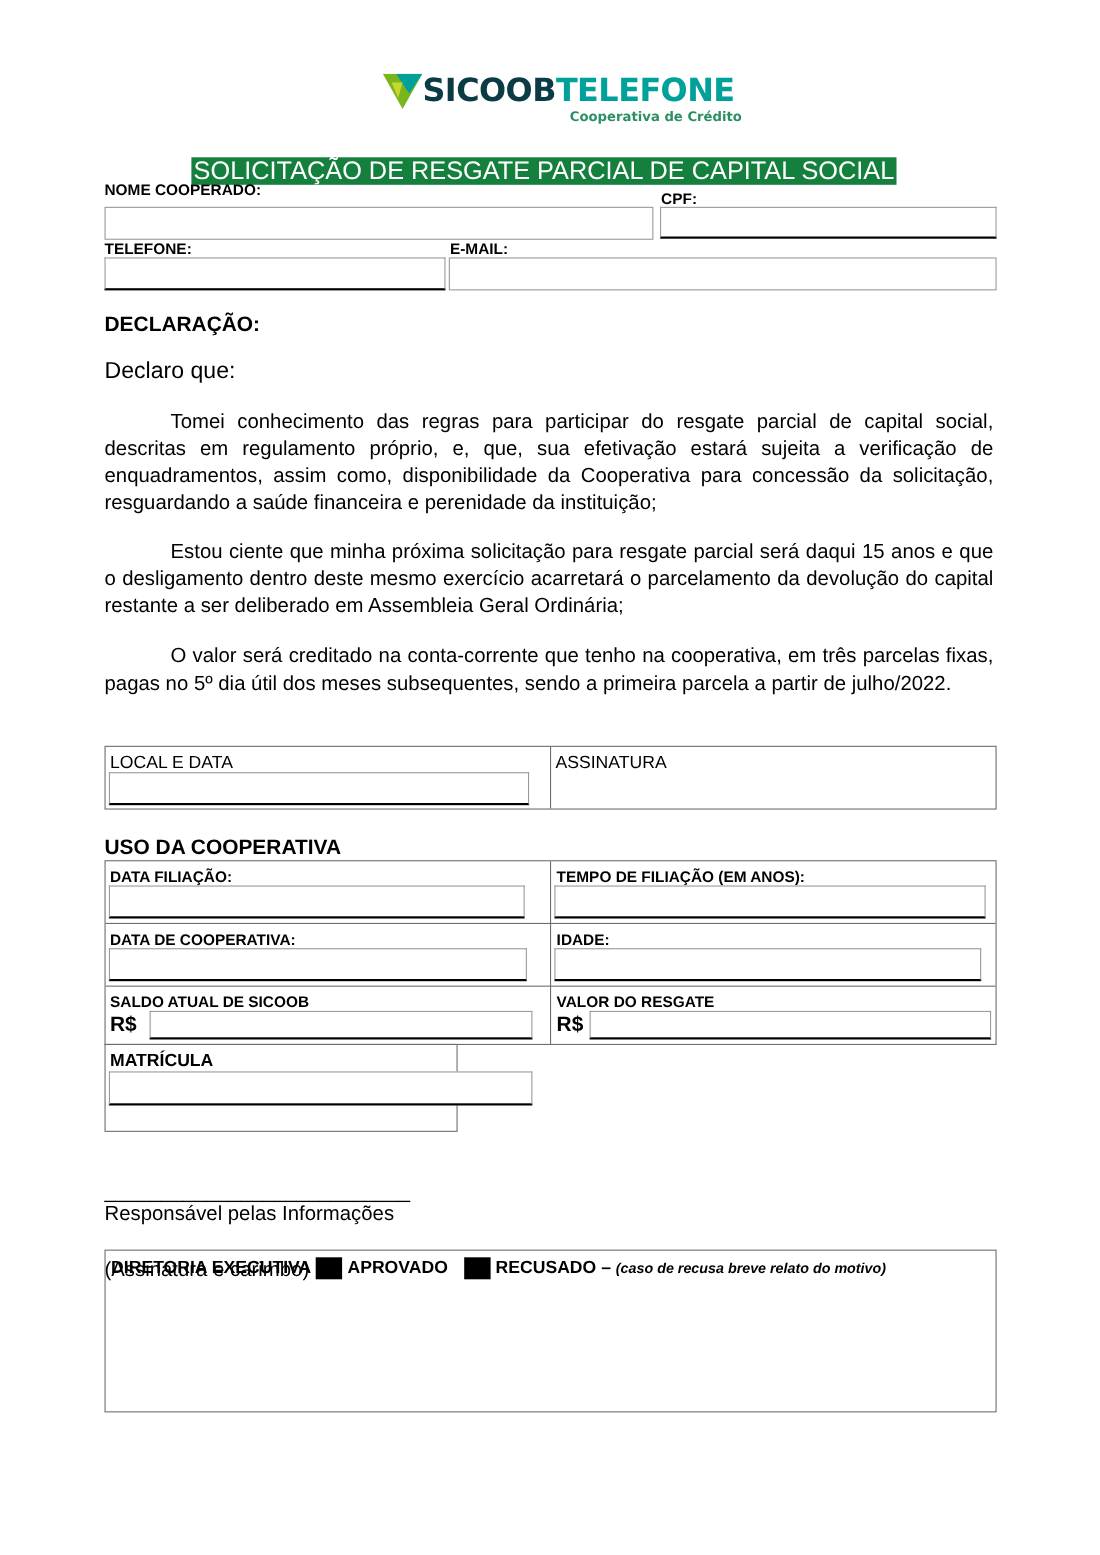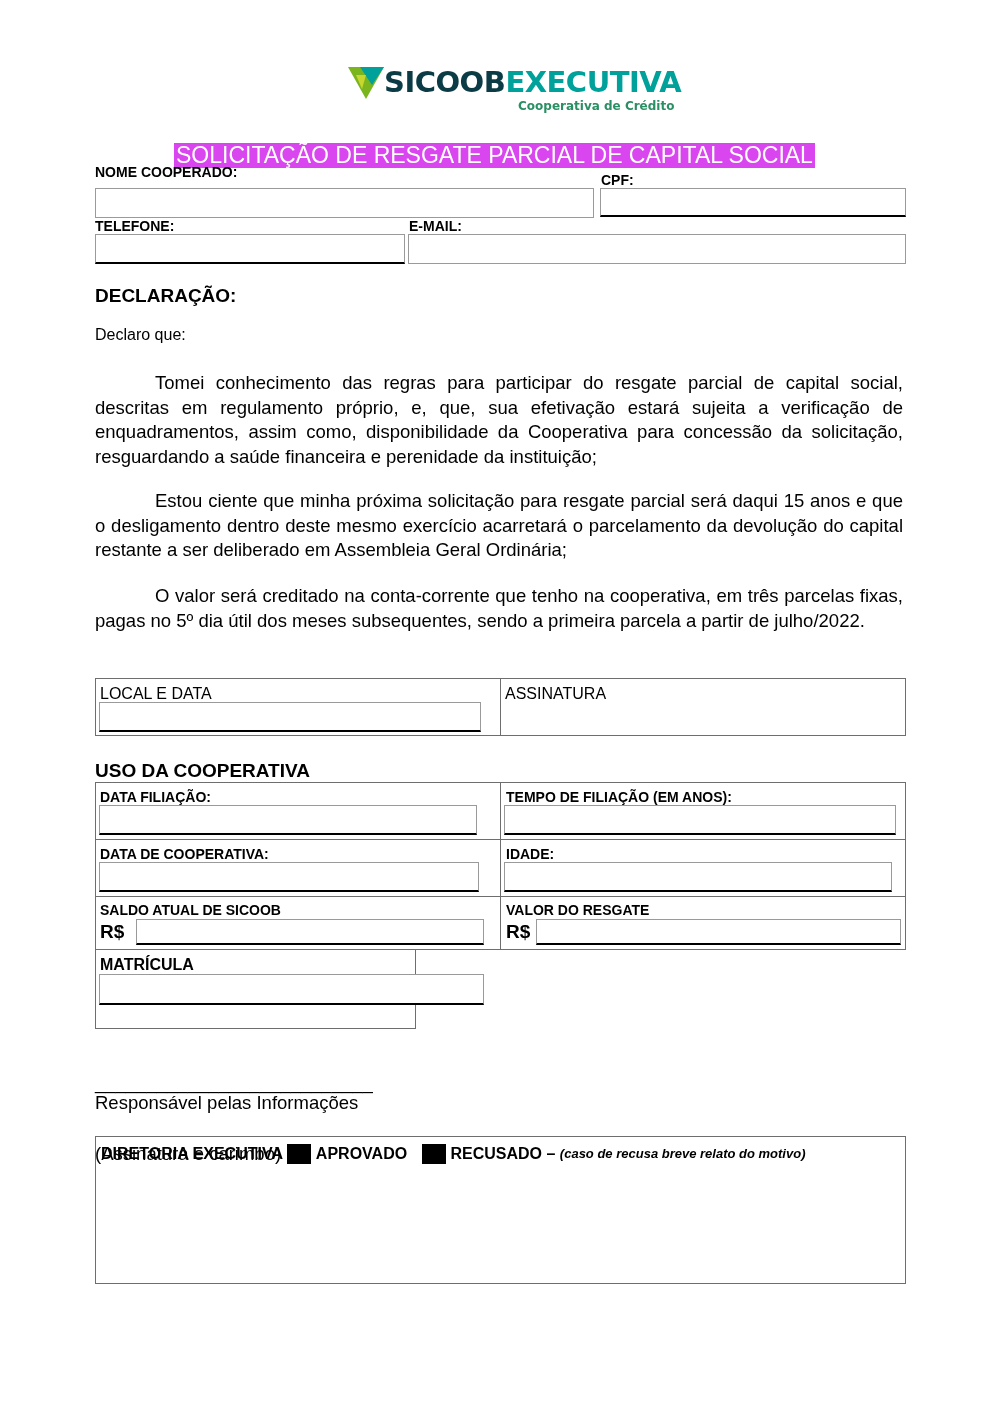--- a/index.html
+++ b/index.html
@@ -41,7 +41,7 @@
     <polygon points="8,8 18,8 14,22" fill="#c8d630"></polygon>
   </svg>
   <div class="logo-sicoob">
-    <span>SICOOB</span><span class="logo-coop">EXECUTIVA</span>
+    <span>SICOOB</span><span class="logo-coop">TELEFONE</span>
   </div>
   <div class="logo-sub">Cooperativa de Crédito</div>
 </div>

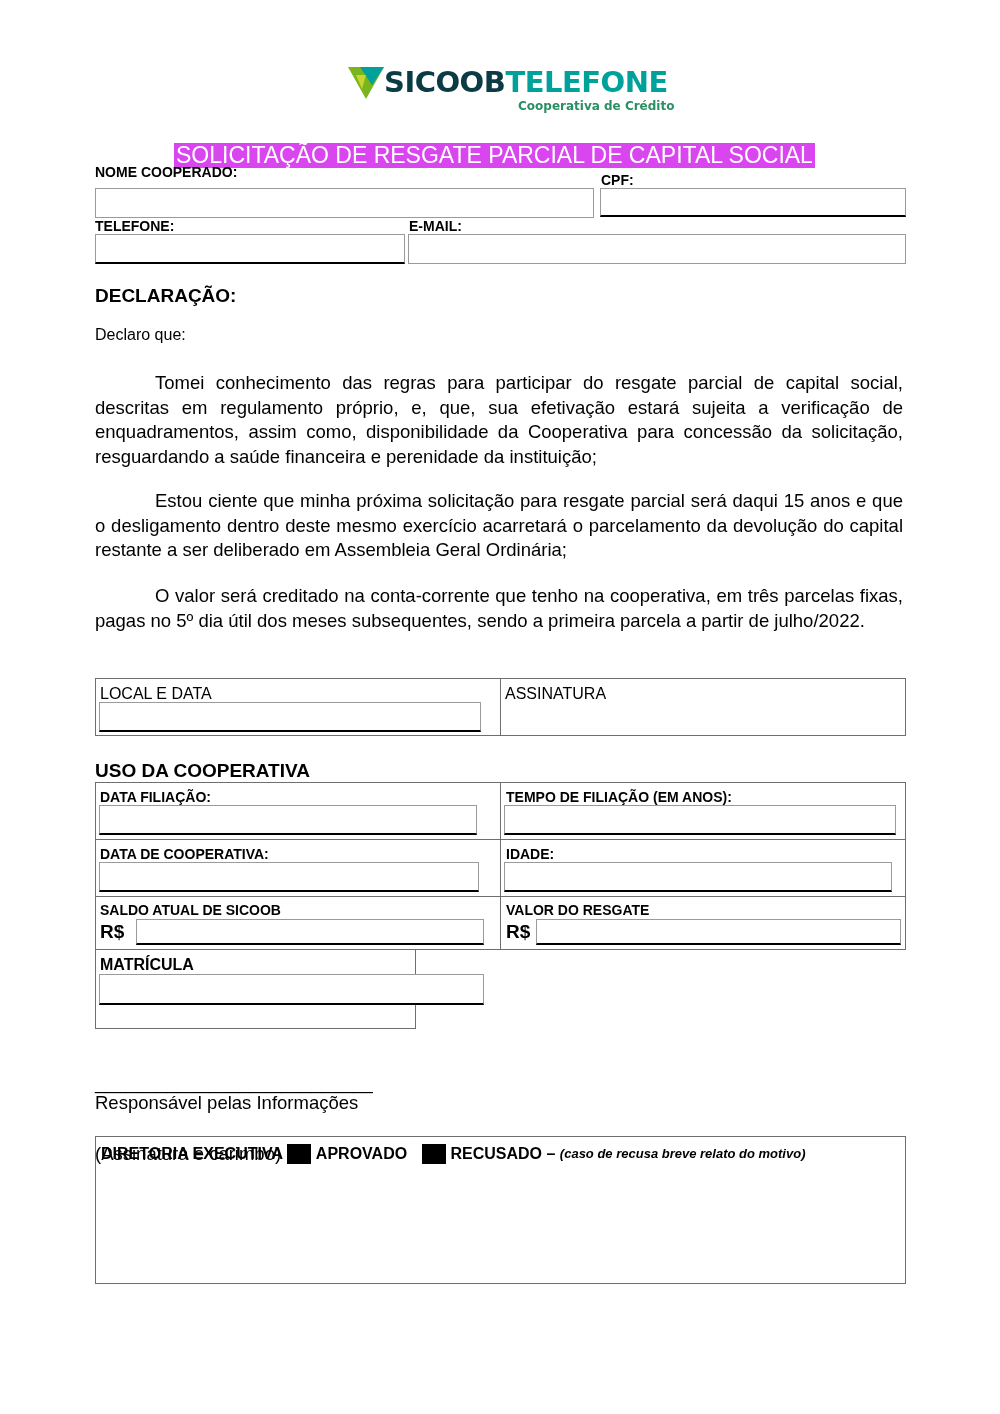--- a/index.html
+++ b/index.html
@@ -14,7 +14,7 @@
   .logo-sub { position: absolute; left: 170px; top: 35px; font-family: "DejaVu Sans", sans-serif; font-weight: bold; font-size: 12px; color: #2a8f63; white-space: nowrap; }
 
   
-  .title { left: 174px; top: 143px; background: #d946ef; color: #fff; font-size: 23px; line-height: 25px; padding: 0 2px; white-space: nowrap; }
+  .title { left: 174px; top: 143px; background: #15803d; color: #fff; font-size: 23px; line-height: 25px; padding: 0 2px; white-space: nowrap; }
 
   .lbl { font-size: 14px; font-weight: bold; line-height: 16px; white-space: nowrap; }
   .field { border: 1px solid #9a9a9a; box-sizing: border-box; background: #fff; }

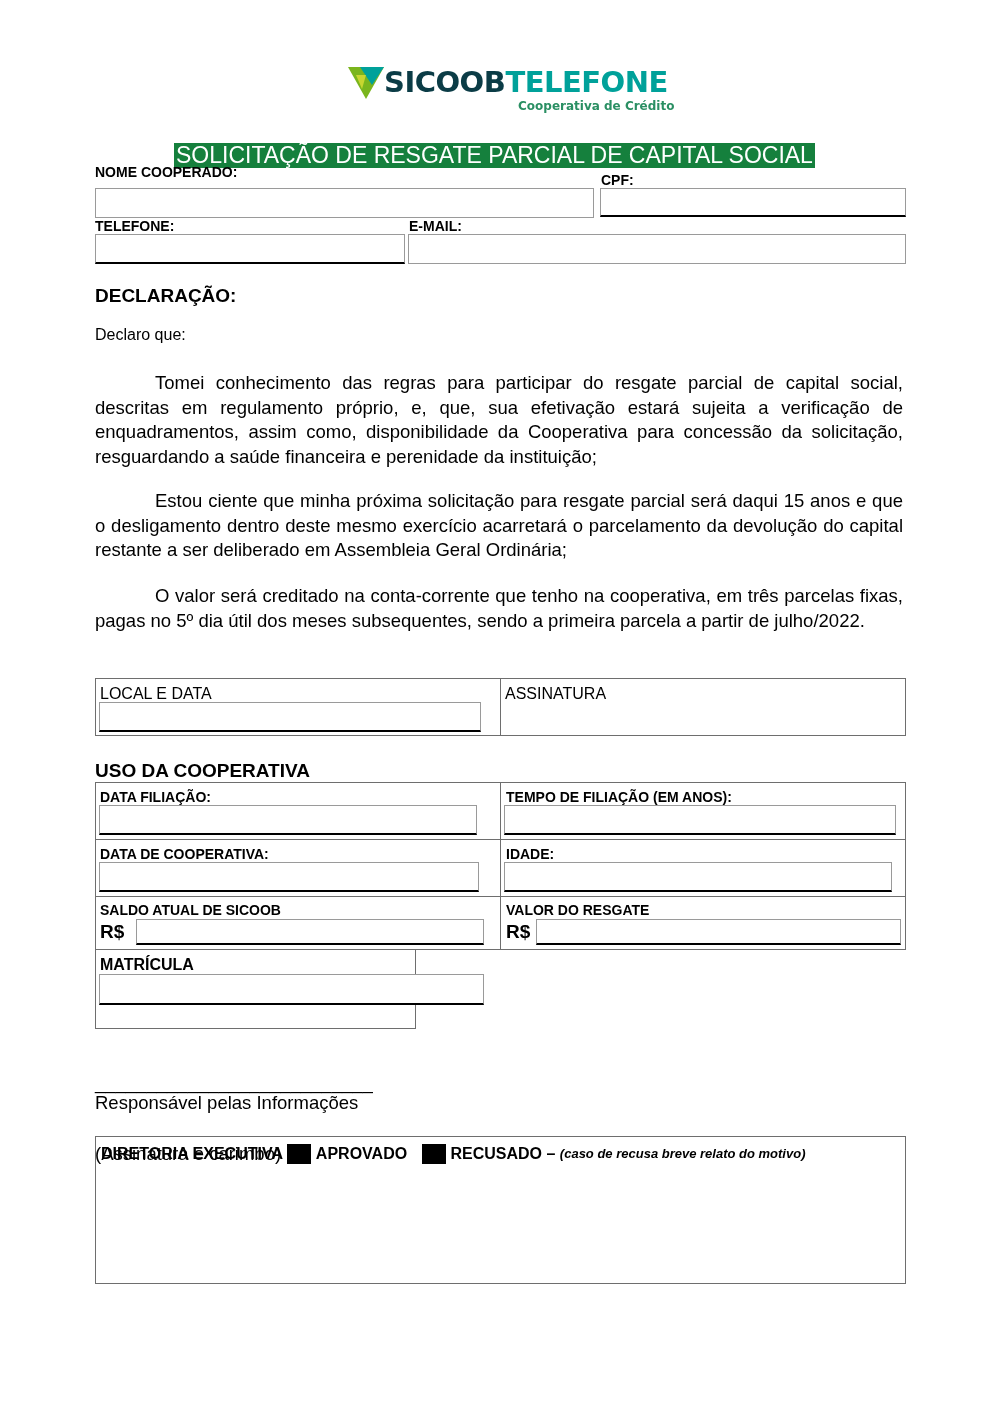--- a/index.html
+++ b/index.html
@@ -61,7 +61,7 @@
 <div class="abs field" style="left:408px;top:234px;width:498px;height:30px;"></div>
 
 <div class="abs h-bold" style="left:95px;top:285px;">DECLARAÇÃO:</div>
-<div class="abs" style="left:95px;top:326px;font-size:16px;">Declaro que:</div>
+<div class="abs" style="left:95px;top:326px;font-size:21px;">Declaro que:</div>
 
 <div class="abs para" style="top:371px;"><span class="indent"></span><span>Tomei conhecimento das regras para participar do resgate parcial de capital social, descritas em regulamento próprio, e, que, sua efetivação estará sujeita a verificação de enquadramentos, assim como, disponibilidade da Cooperativa para concessão da solicitação, resguardando a saúde financeira e perenidade da instituição;</span></div>
 <div class="abs para" style="top:489px;"><span class="indent"></span><span>Estou ciente que minha próxima solicitação para resgate parcial será daqui 15 anos e que o desligamento dentro deste mesmo exercício acarretará o parcelamento da devolução do capital restante a ser deliberado em Assembleia Geral Ordinária;</span></div>

